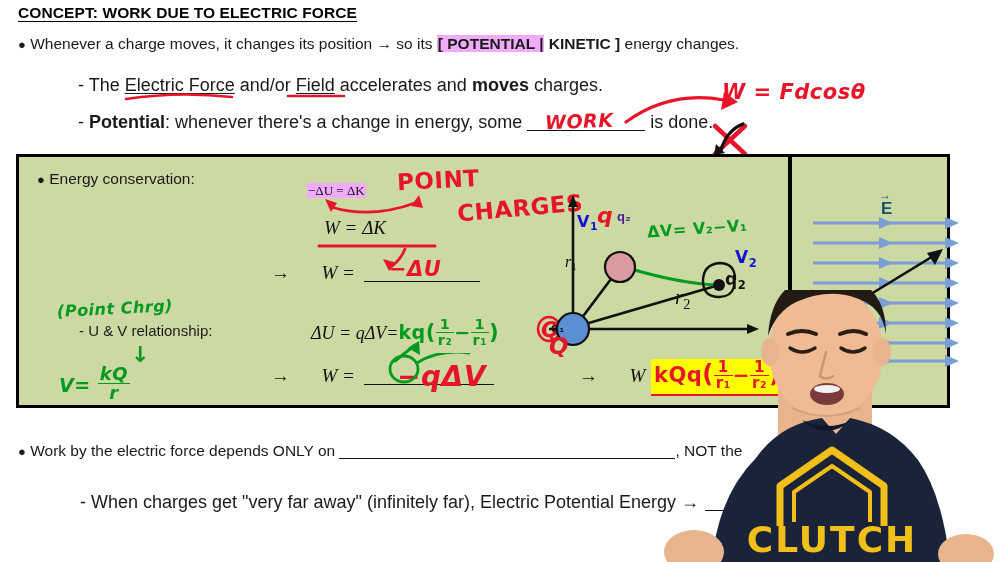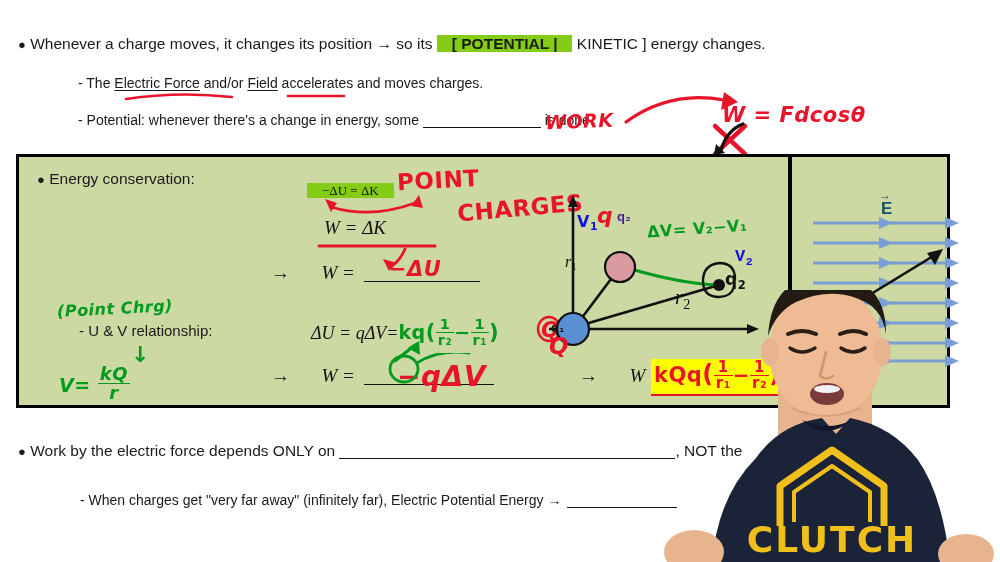--- a/index.html
+++ b/index.html
@@ -67,6 +67,7 @@
 
 <div id="stage">
 
+  <div class="abs" id="title">CONCEPT: WORK DUE TO ELECTRIC FORCE</div>
 
   <div class="abs bullet-line" style="left:18px; top:35px;">
     <span style="font-size:13px;">●</span>

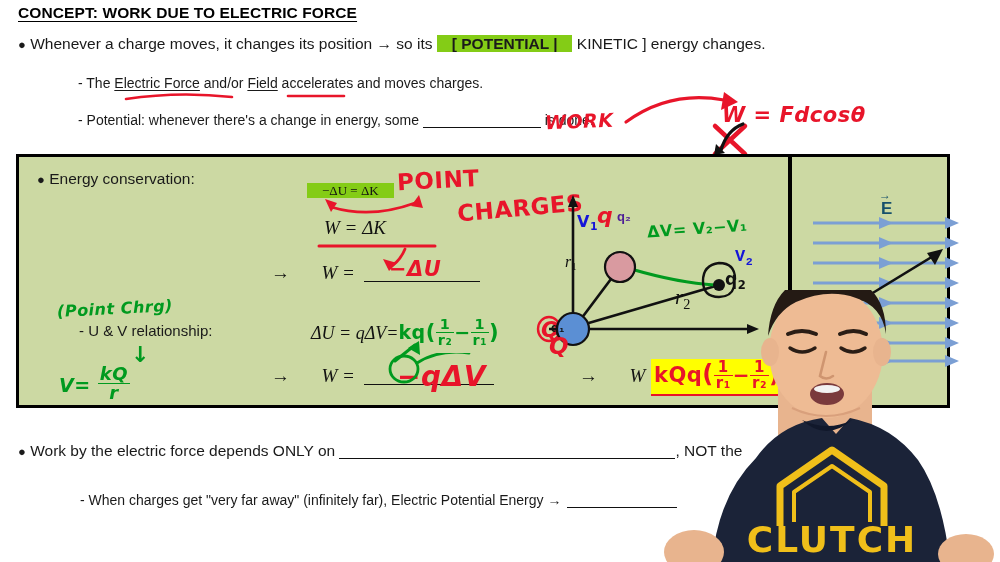--- a/index.html
+++ b/index.html
@@ -24,7 +24,7 @@
   .dash-line { font-size: 14px; color: #1a1a1a; white-space: nowrap; }
   .b { font-weight: normal; }
   .ul { text-decoration: underline; text-underline-offset: 2px; }
-  .hl { background: #84cc16; padding: 0 15px; font-weight: bold; }
+  .hl { background: #f0abfc; padding: 0 1px; font-weight: bold; }
 
   
   .blank { display: inline-block; border-bottom: 1.6px solid #111; vertical-align: -3px; }

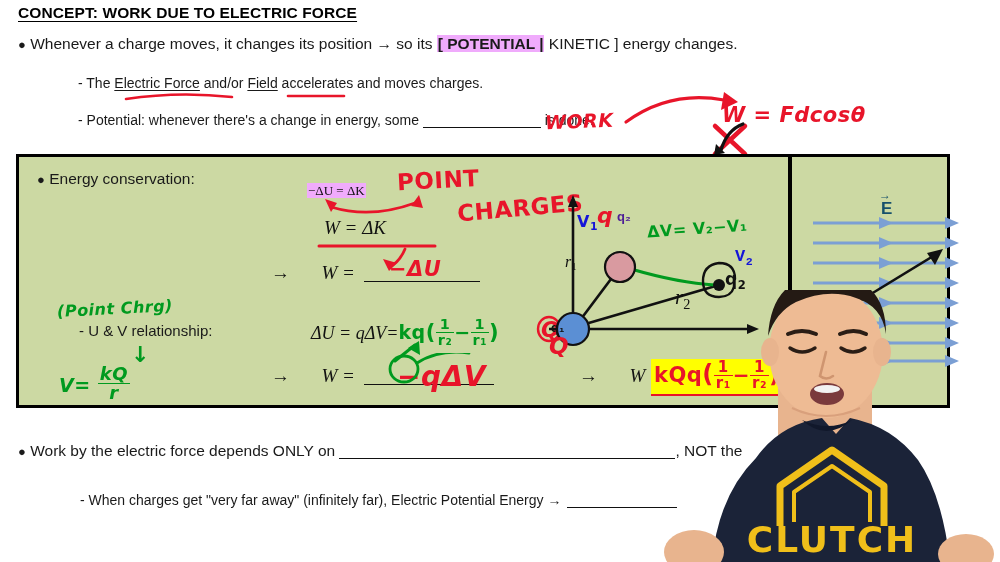--- a/index.html
+++ b/index.html
@@ -22,7 +22,7 @@
   }
   .bullet-line { font-size: 15.5px; color: #1a1a1a; white-space: nowrap; }
   .dash-line { font-size: 14px; color: #1a1a1a; white-space: nowrap; }
-  .b { font-weight: normal; }
+  .b { font-weight: bold; }
   .ul { text-decoration: underline; text-underline-offset: 2px; }
   .hl { background: #f0abfc; padding: 0 1px; font-weight: bold; }
 

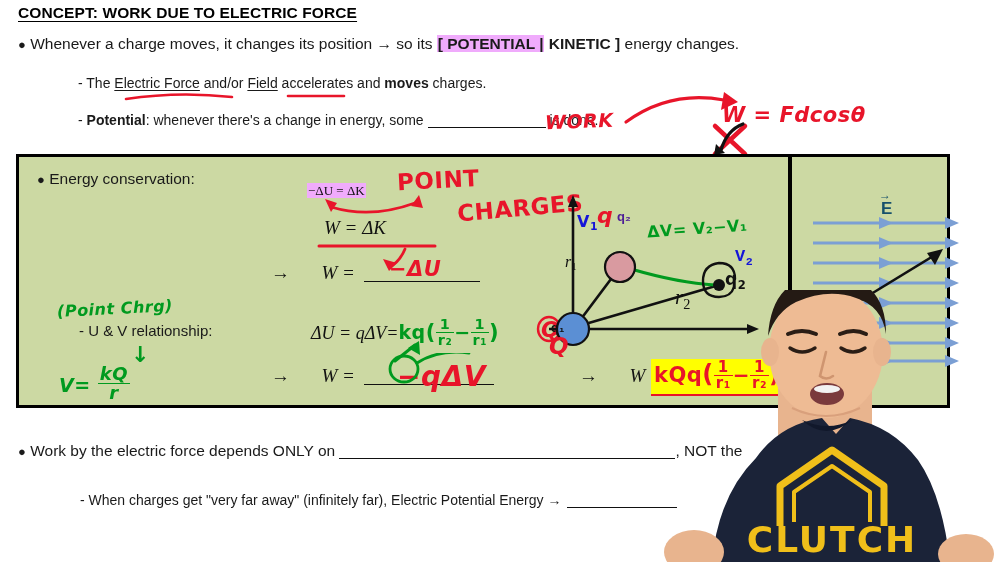--- a/index.html
+++ b/index.html
@@ -21,7 +21,7 @@
     letter-spacing: .1px;
   }
   .bullet-line { font-size: 15.5px; color: #1a1a1a; white-space: nowrap; }
-  .dash-line { font-size: 14px; color: #1a1a1a; white-space: nowrap; }
+  .dash-line { font-size: 18px; color: #1a1a1a; white-space: nowrap; }
   .b { font-weight: bold; }
   .ul { text-decoration: underline; text-underline-offset: 2px; }
   .hl { background: #f0abfc; padding: 0 1px; font-weight: bold; }

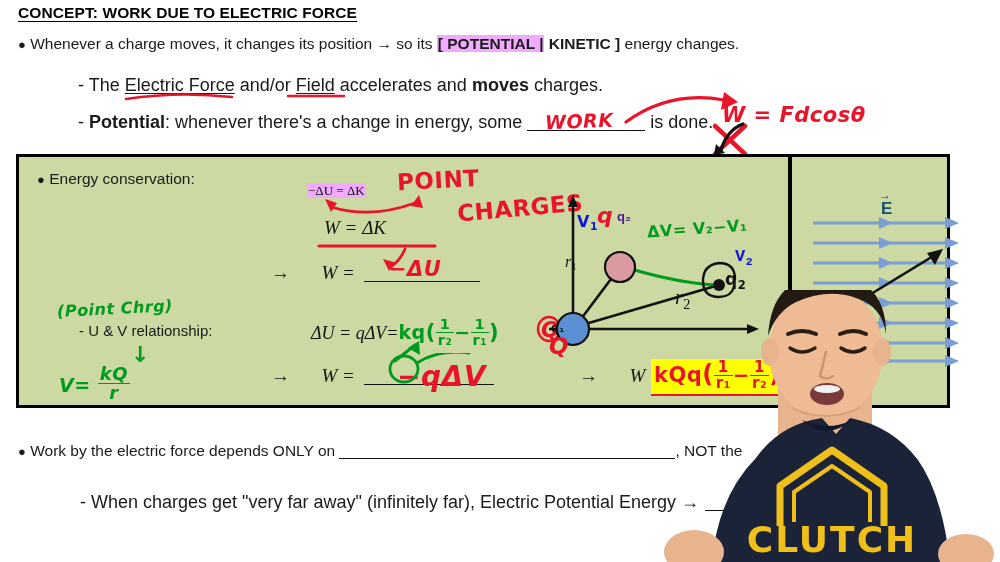--- a/index.html
+++ b/index.html
@@ -94,7 +94,7 @@
     <polygon points="104,6 118,16 101,24" fill="#e8152a"></polygon>
   </svg>
 
-  <div class="abs hand red" style="left:722px; top:103px; font-size:21px;">W = Fdcosθ</div>
+  <div class="abs hand red" style="left:722px; top:80px; font-size:21px;">W = Fdcosθ</div>
 
   <svg class="abs" style="left:705px; top:120px;" width="70" height="38">
     <path d="M10,6 L40,34 M40,6 L10,34" stroke="#e8152a" stroke-width="4.5" stroke-linecap="round"></path>

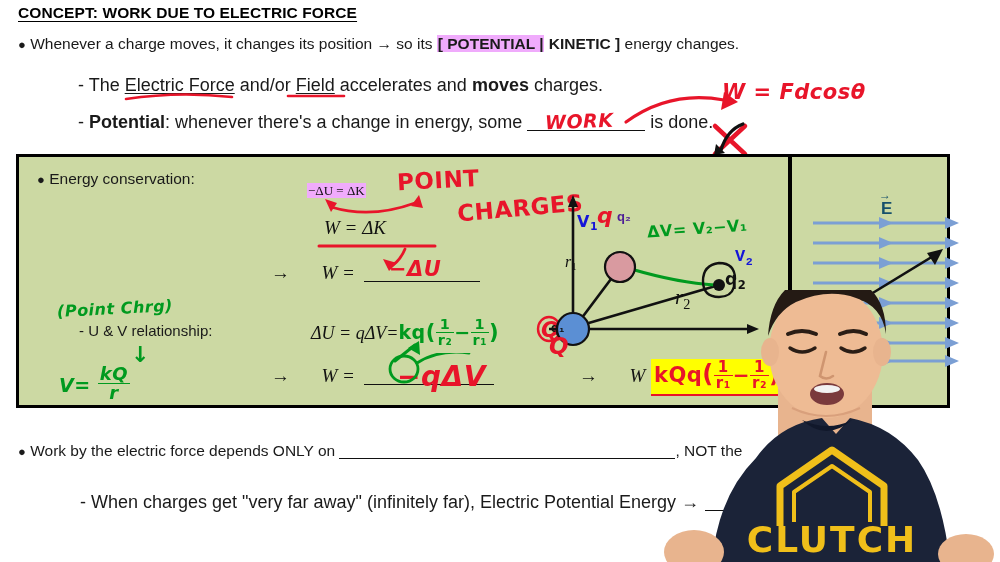--- a/index.html
+++ b/index.html
@@ -223,7 +223,7 @@
 
     <div class="abs hand green" style="left:628px; top:62px; font-size:16px; font-style:normal; transform:rotate(-4deg);">ΔV= V₂−V₁</div>
 
-    <div class="abs blue hand" style="left:716px; top:90px; font-size:17px; font-style:normal;font-family:Liberation Mono, monospace;">
+    <div class="abs blue hand" style="left:716px; top:90px; font-size:17px; font-style:normal;">
       <span>V</span><span class="sub">2</span>
     </div>
     <div class="abs hand" style="left:706px; top:112px; font-size:17px; color:#111; font-style:normal;">

